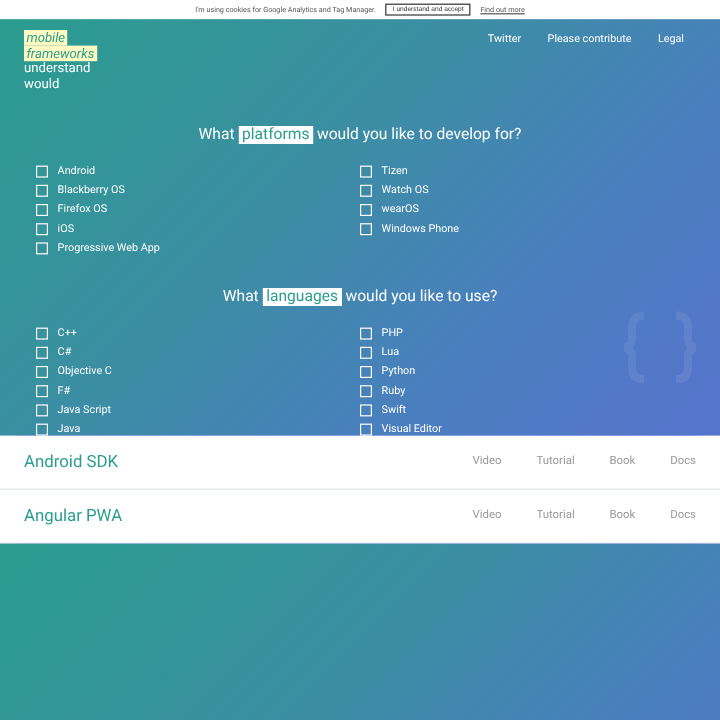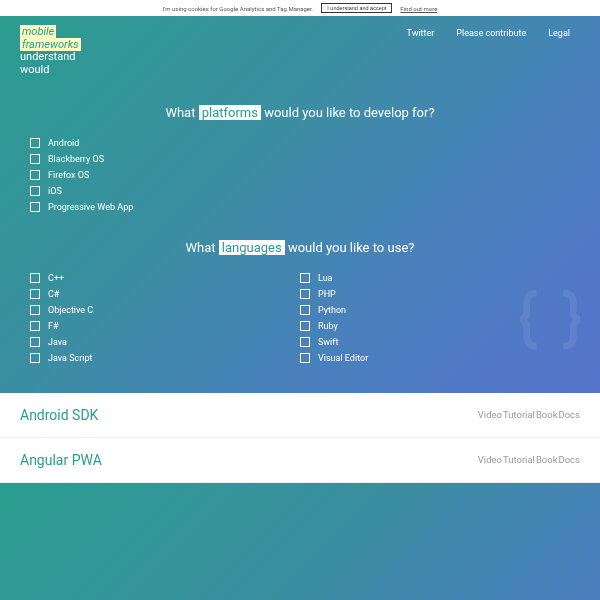--- a/index.html
+++ b/index.html
@@ -151,6 +151,24 @@
         <span>Progressive Web App</span>
       </div>
     </div>
+  <div class="col" id="platforms-right">
+      <div class="check-row">
+        <span class="checkbox"></span>
+        <span>Tizen</span>
+      </div>
+      <div class="check-row">
+        <span class="checkbox"></span>
+        <span>Watch OS</span>
+      </div>
+      <div class="check-row">
+        <span class="checkbox"></span>
+        <span>wearOS</span>
+      </div>
+      <div class="check-row">
+        <span class="checkbox"></span>
+        <span>Windows Phone</span>
+      </div>
+    </div>
 </div>
 
 <div class="section-q">

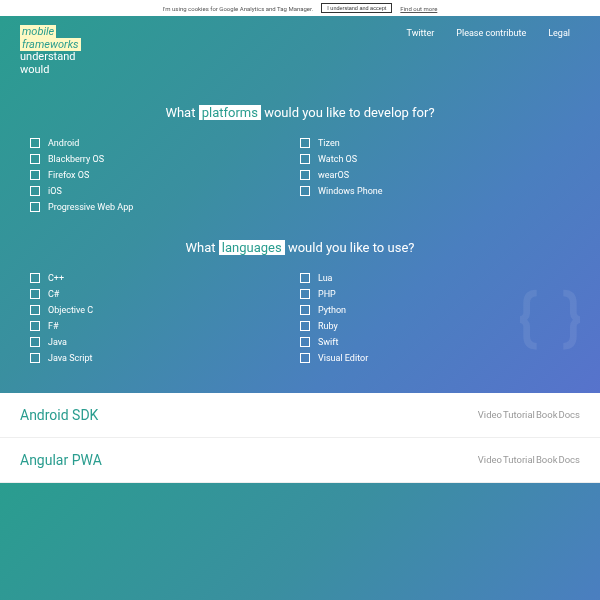--- a/index.html
+++ b/index.html
@@ -205,11 +205,11 @@
   <div class="col" id="languages-right">
       <div class="check-row">
         <span class="checkbox"></span>
+        <span>PHP</span>
+      </div>
+      <div class="check-row">
+        <span class="checkbox"></span>
         <span>Lua</span>
-      </div>
-      <div class="check-row">
-        <span class="checkbox"></span>
-        <span>PHP</span>
       </div>
       <div class="check-row">
         <span class="checkbox"></span>

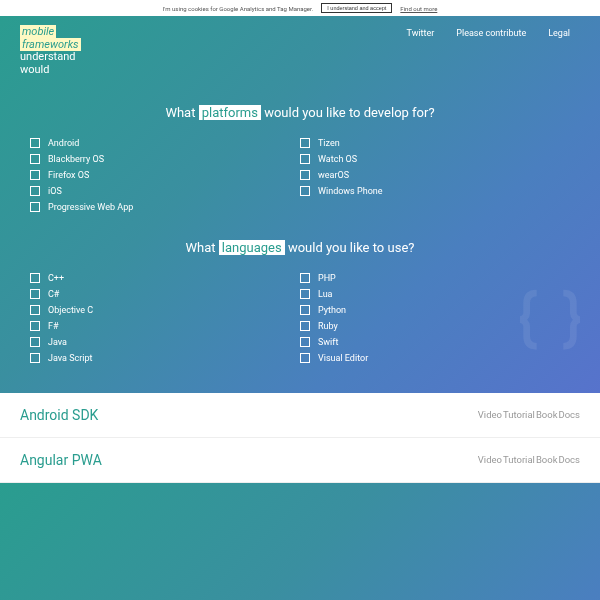--- a/index.html
+++ b/index.html
@@ -195,11 +195,11 @@
       </div>
       <div class="check-row">
         <span class="checkbox"></span>
+        <span>Java Script</span>
+      </div>
+      <div class="check-row">
+        <span class="checkbox"></span>
         <span>Java</span>
-      </div>
-      <div class="check-row">
-        <span class="checkbox"></span>
-        <span>Java Script</span>
       </div>
     </div>
   <div class="col" id="languages-right">

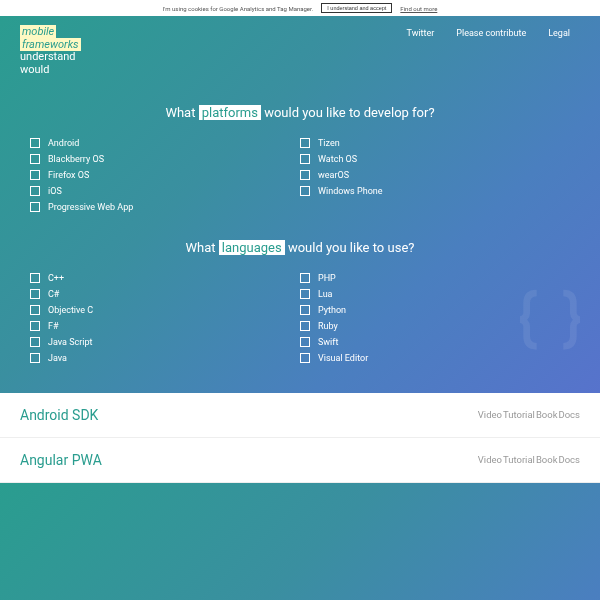--- a/index.html
+++ b/index.html
@@ -69,7 +69,6 @@
   }
   .results {
     background: #1d4ed8;
-    margin-top: 30px;
     padding: 0;
     border-radius: 17px;
   }

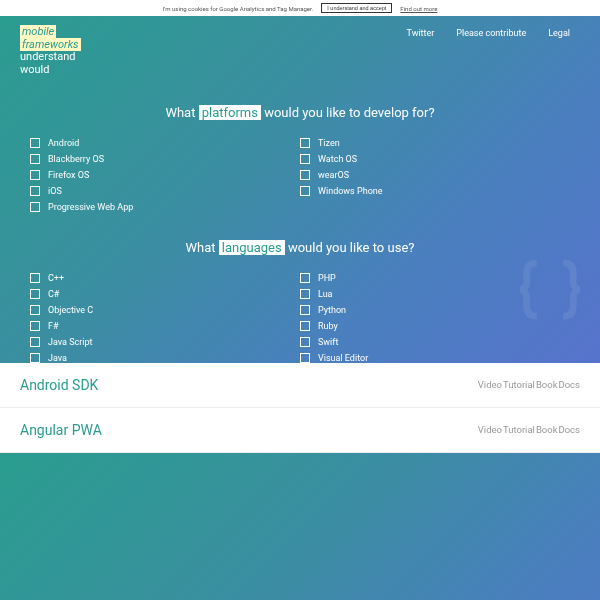--- a/index.html
+++ b/index.html
@@ -87,7 +87,7 @@
   }
   .result-links {
     display: flex;
-    gap: 1px;
+    gap: 29px;
     font-size: 9.5px;
     color: #999;
   }

